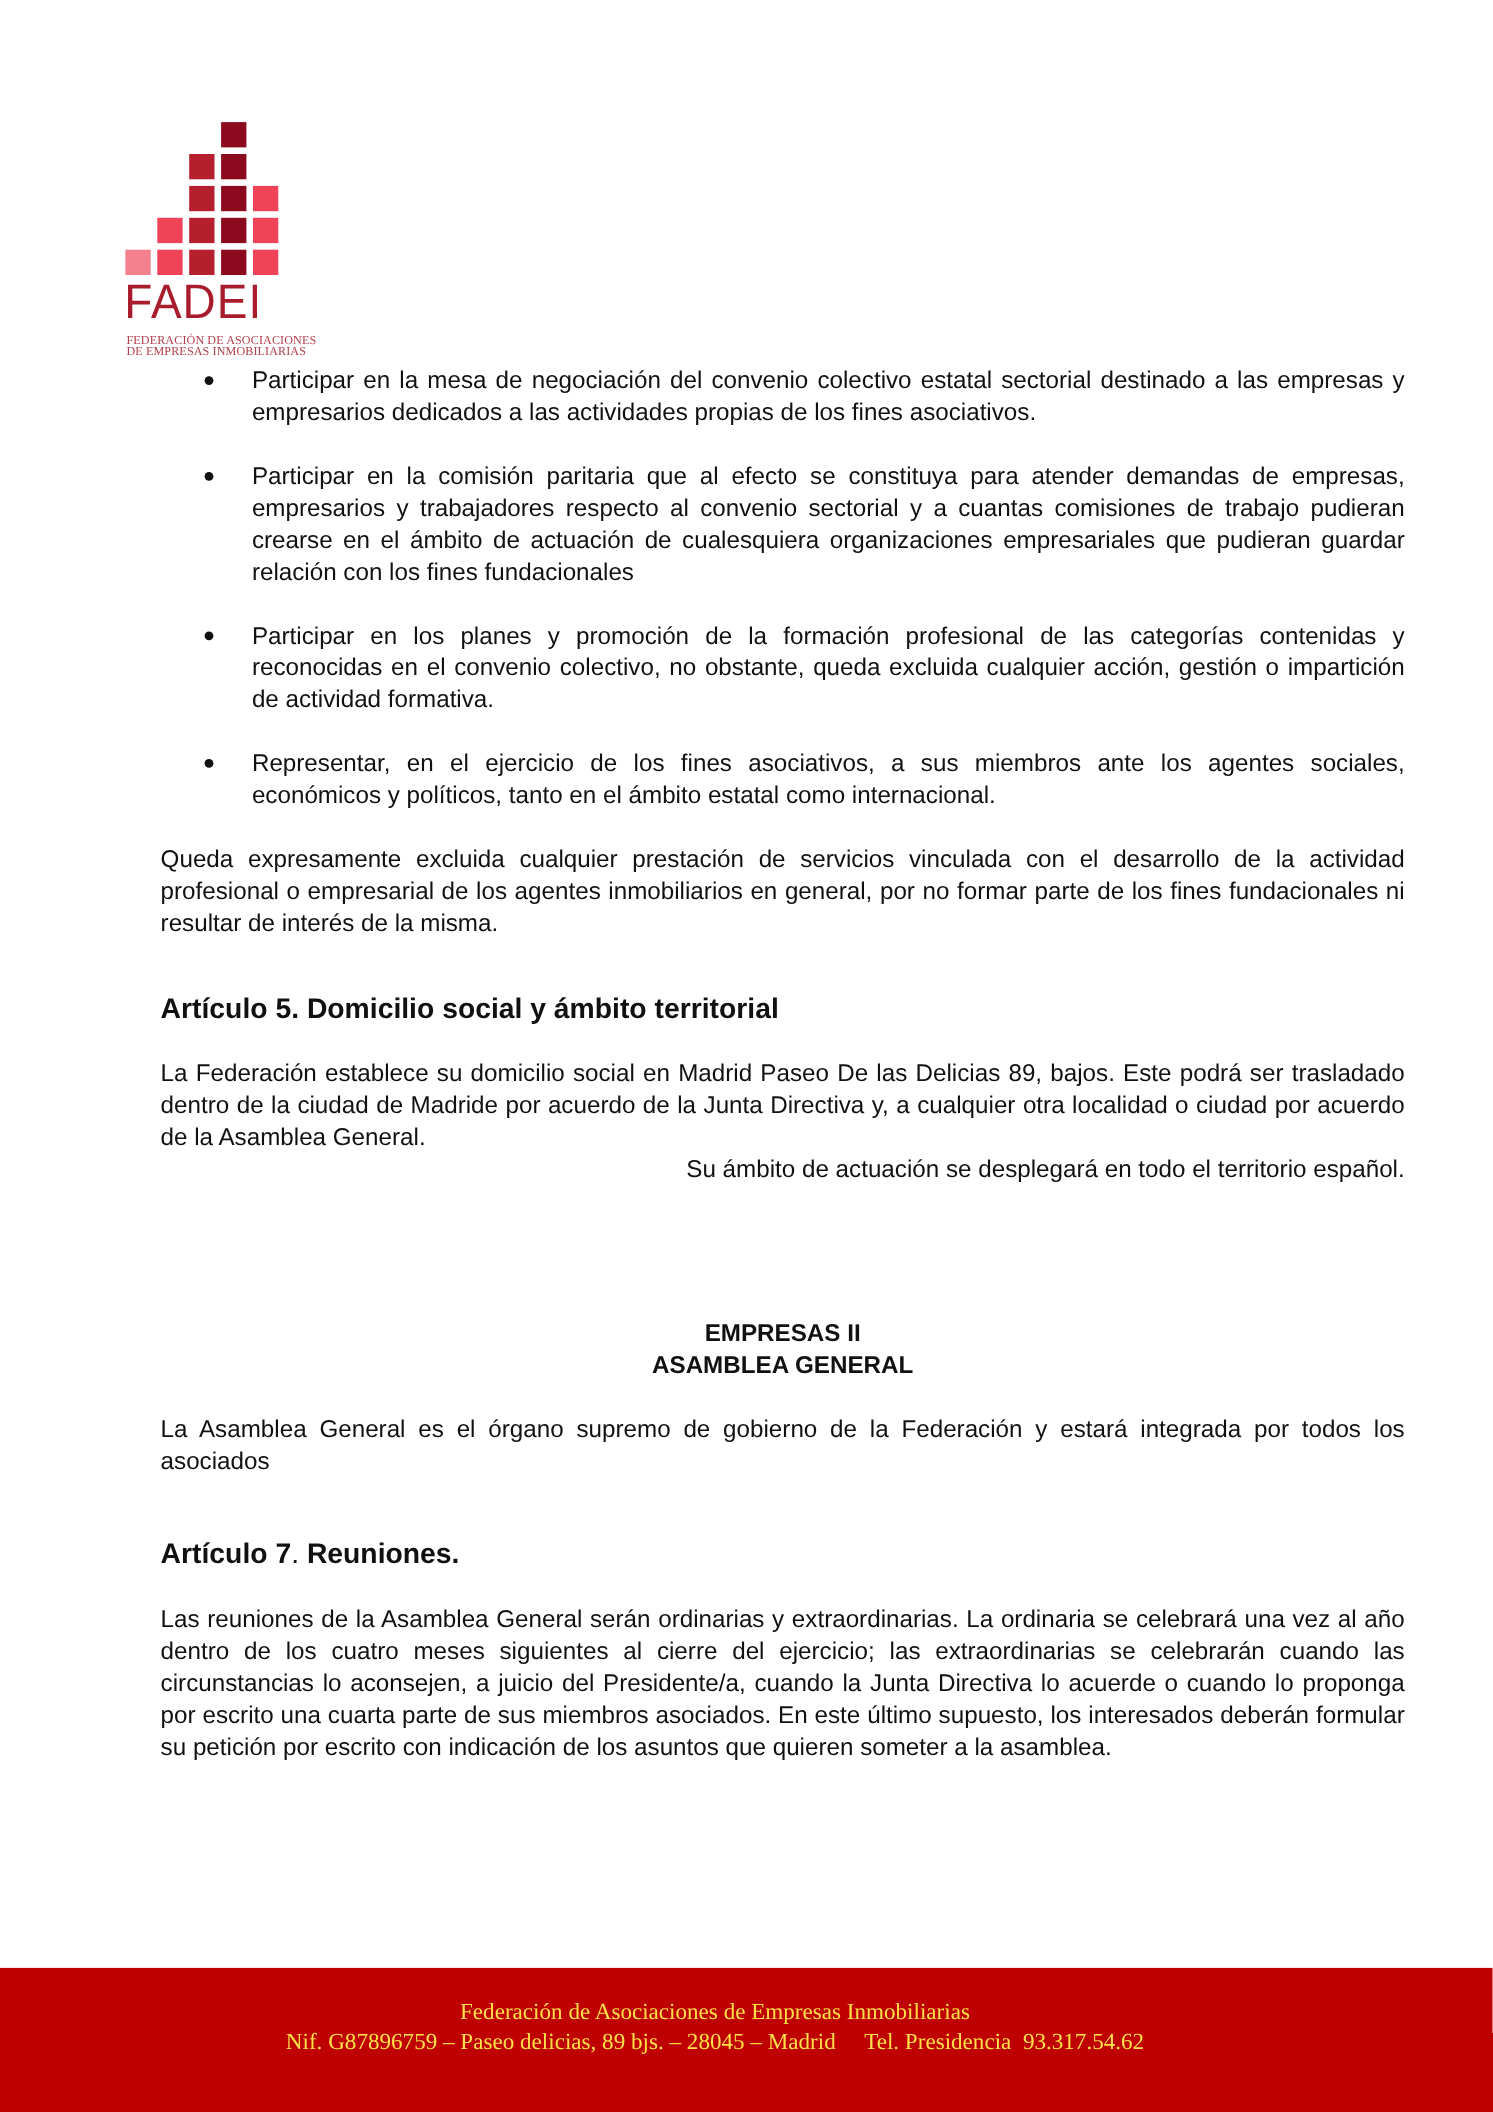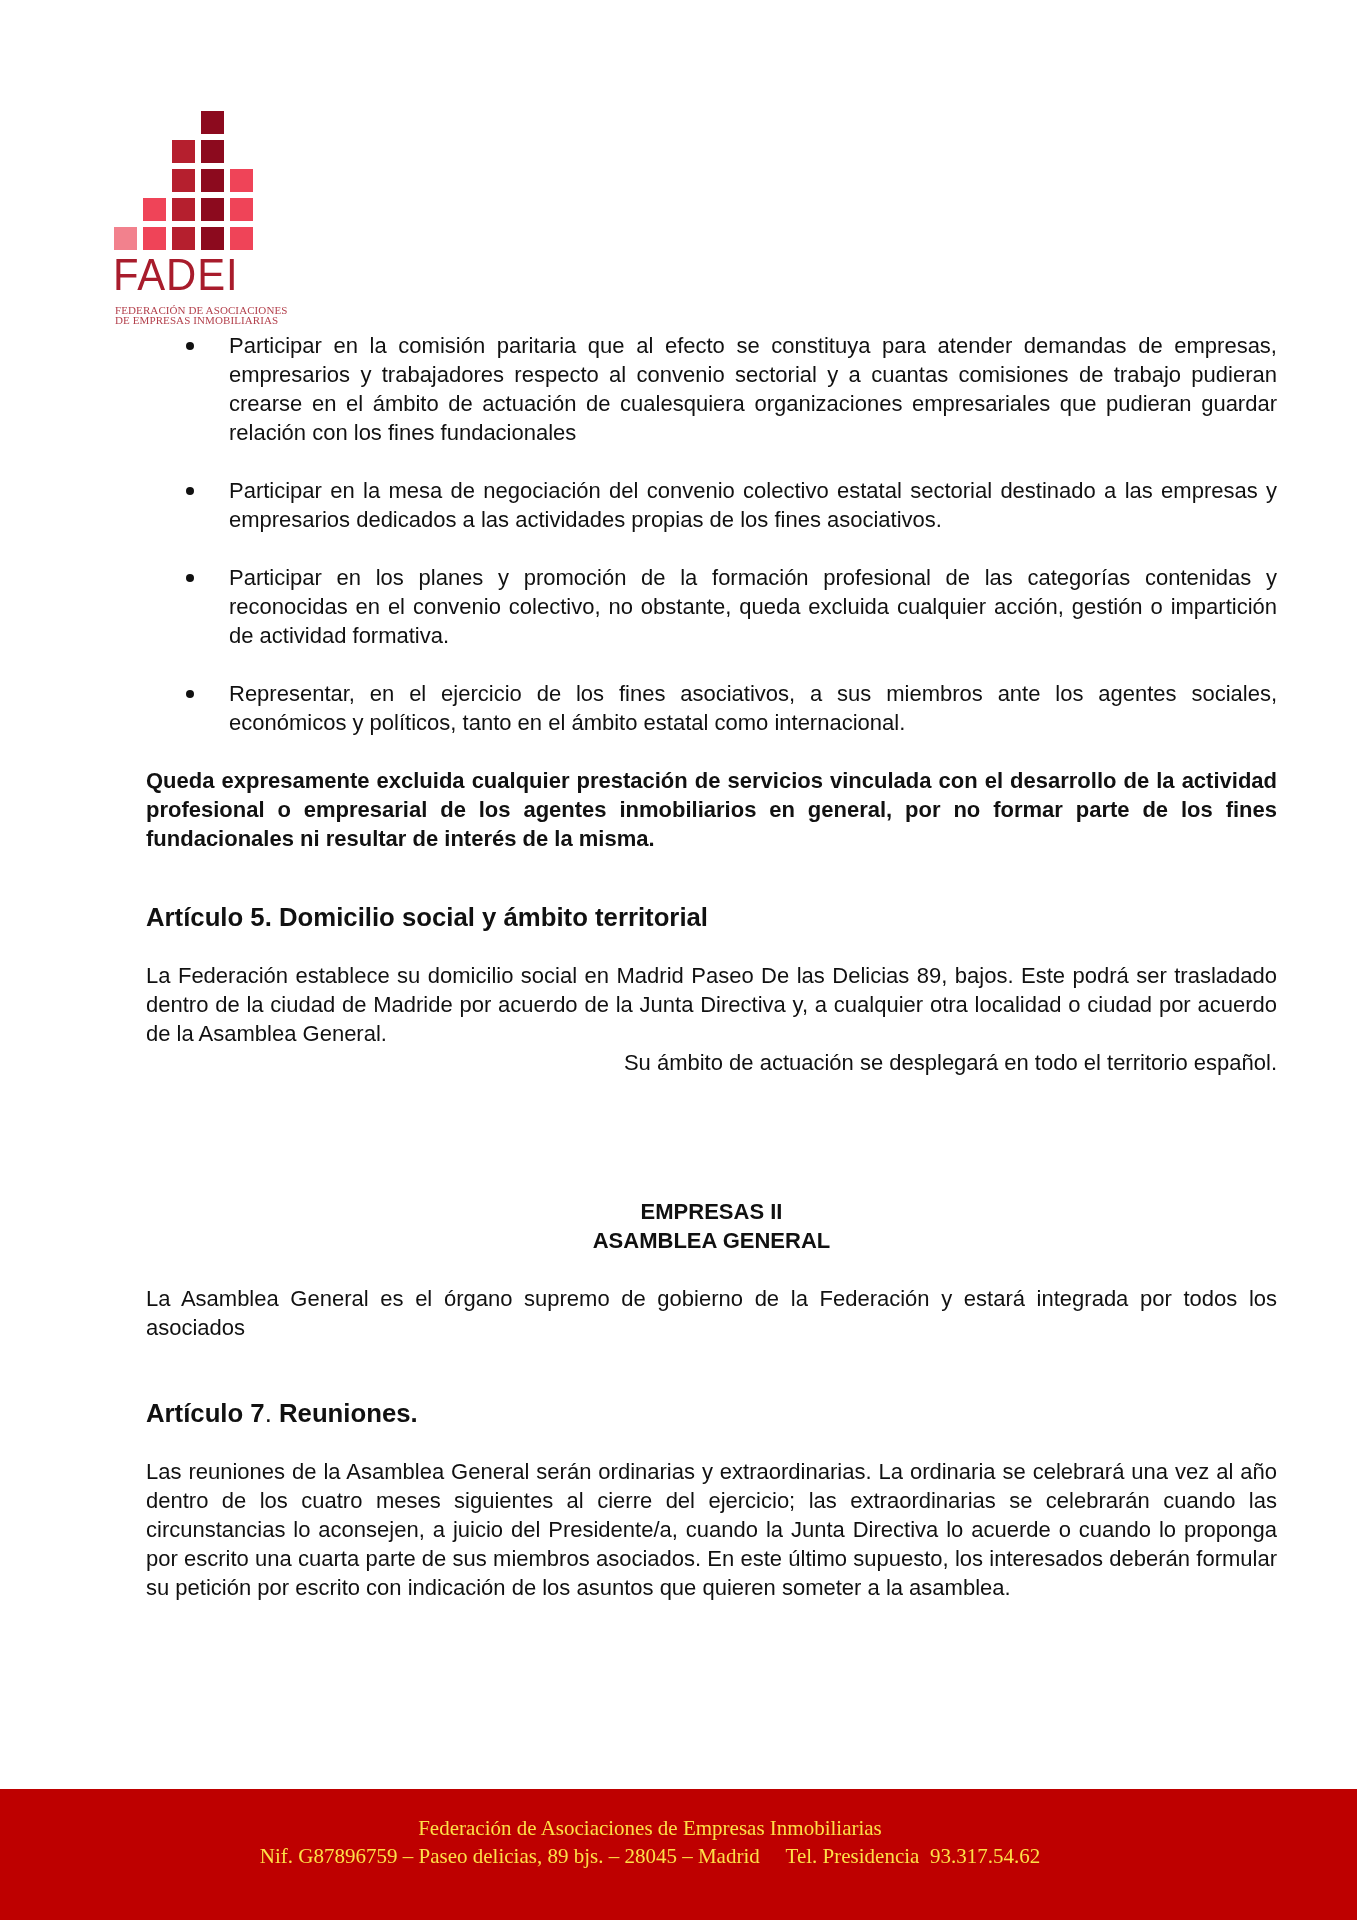--- a/index.html
+++ b/index.html
@@ -166,11 +166,11 @@
   <ul class="bullet-list">
     <li class="bullet-item">
       <span class="bullet-dot"></span>
+      <span>Participar en la mesa de negociación del convenio colectivo estatal sectorial destinado a las empresas y empresarios dedicados a las actividades propias de los fines asociativos.</span>
+    </li>
+    <li class="bullet-item">
+      <span class="bullet-dot"></span>
       <span>Participar en la comisión paritaria que al efecto se constituya para atender demandas de empresas, empresarios y trabajadores respecto al convenio sectorial y a cuantas comisiones de trabajo pudieran crearse en el ámbito de actuación de cualesquiera organizaciones empresariales que pudieran guardar relación con los fines fundacionales</span>
-    </li>
-    <li class="bullet-item">
-      <span class="bullet-dot"></span>
-      <span>Participar en la mesa de negociación del convenio colectivo estatal sectorial destinado a las empresas y empresarios dedicados a las actividades propias de los fines asociativos.</span>
     </li>
     <li class="bullet-item">
       <span class="bullet-dot"></span>

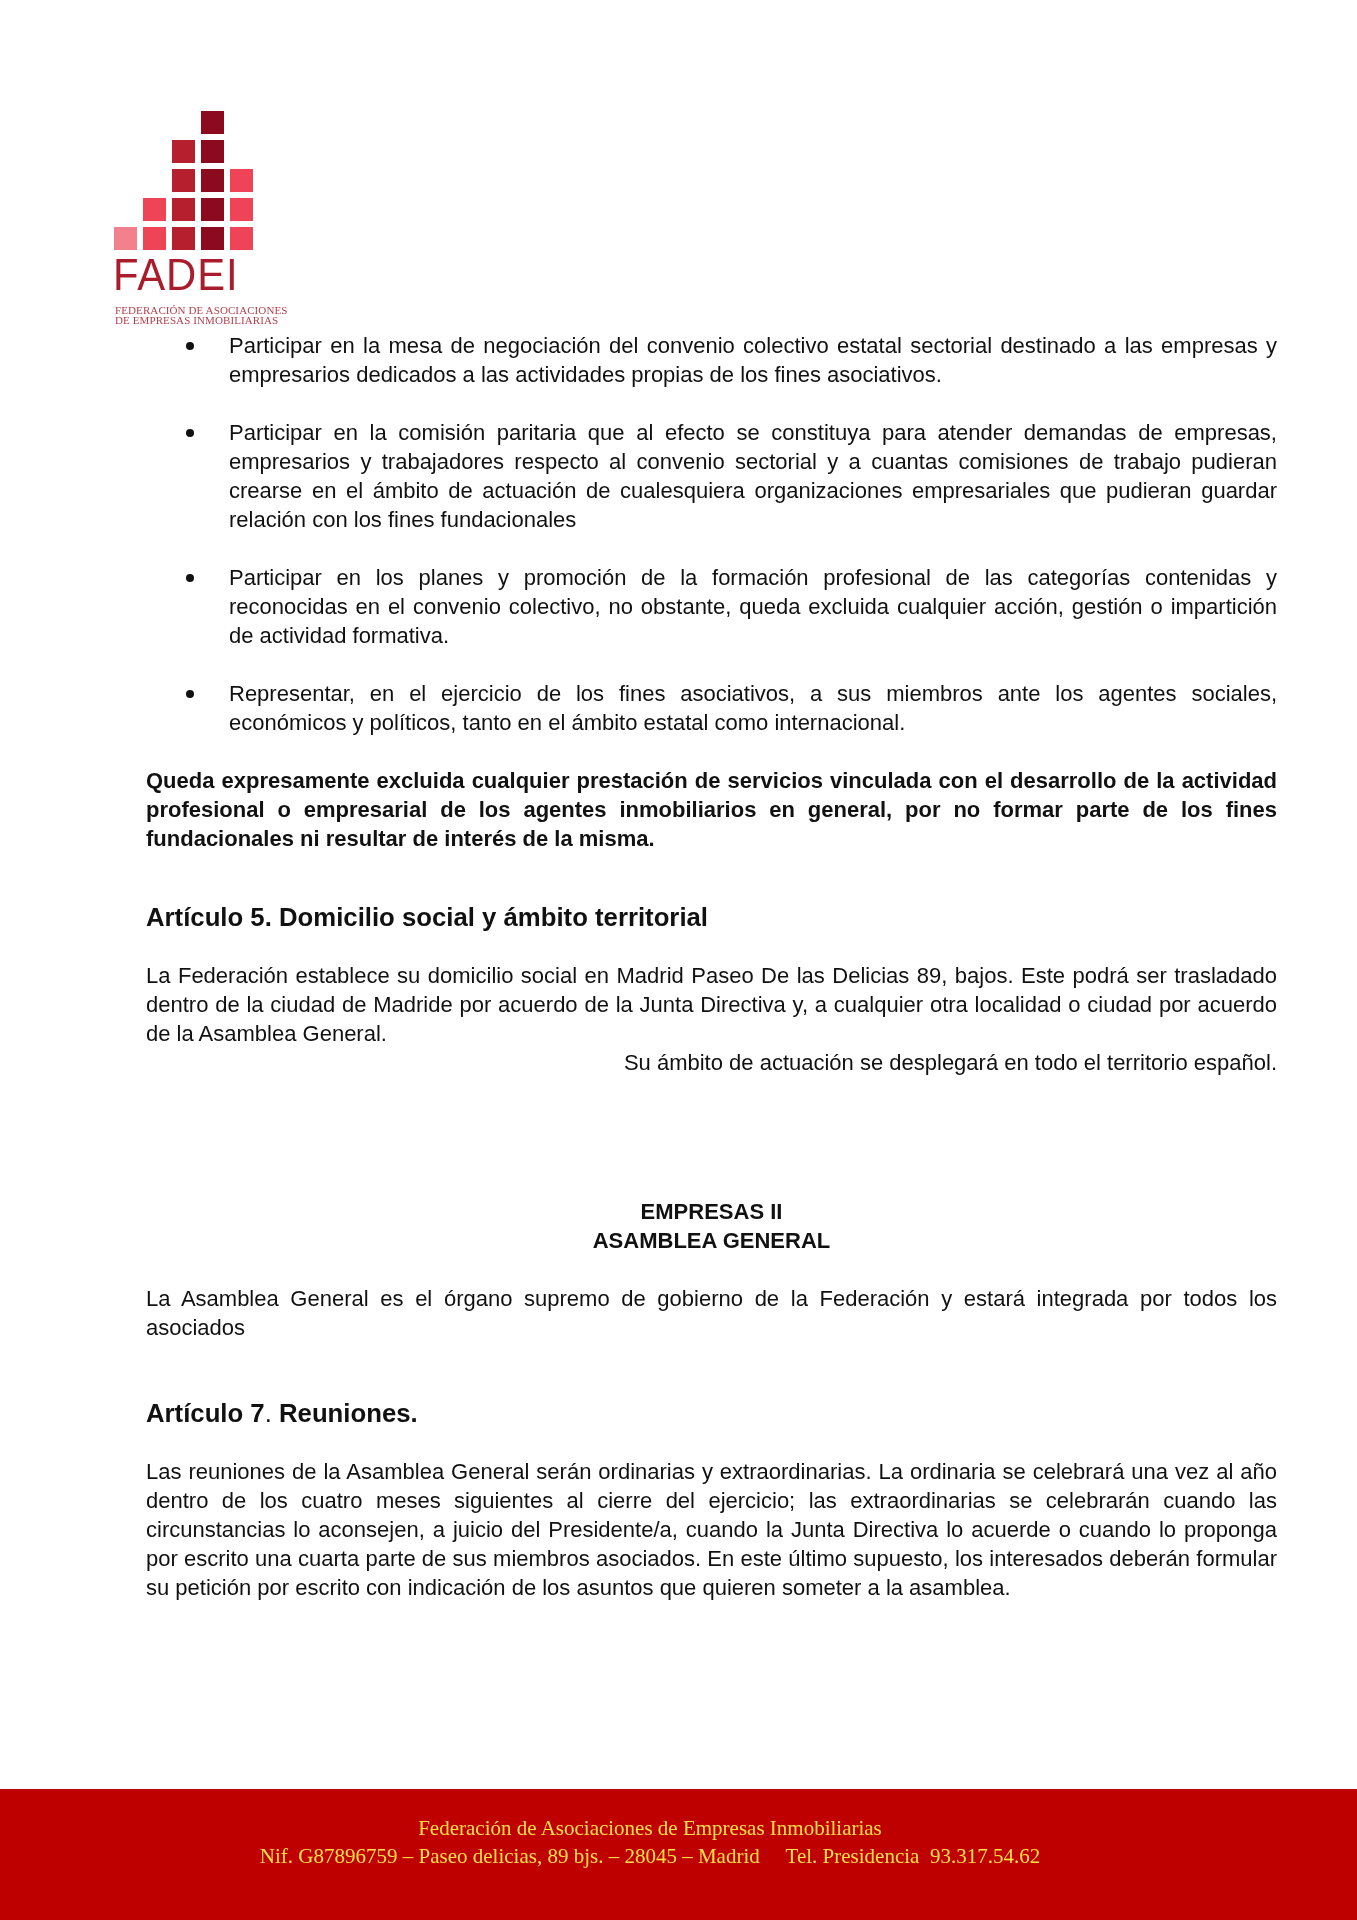--- a/index.html
+++ b/index.html
@@ -92,7 +92,7 @@
       margin: 0;
       text-align: justify;
     }
-    .para-queda { margin-top: 0; font-weight: bold; }
+    .para-queda { margin-top: 0; }
     .heading {
       font-weight: 700;
       margin: 0;

